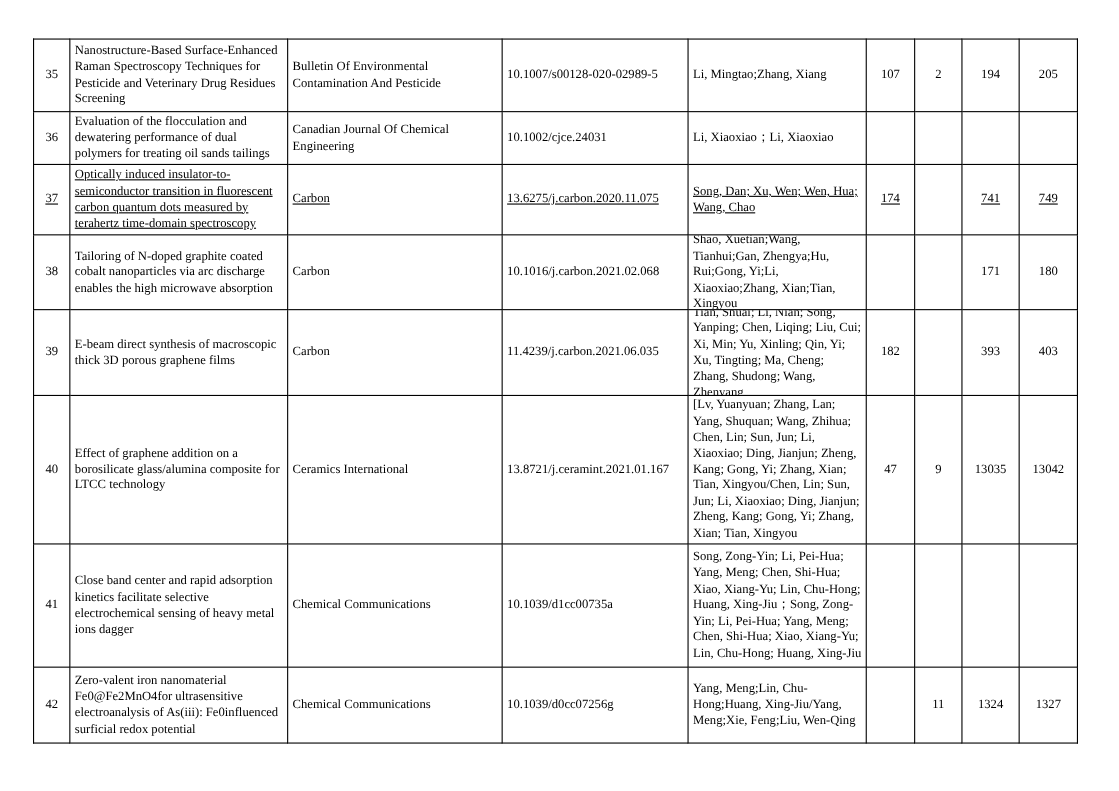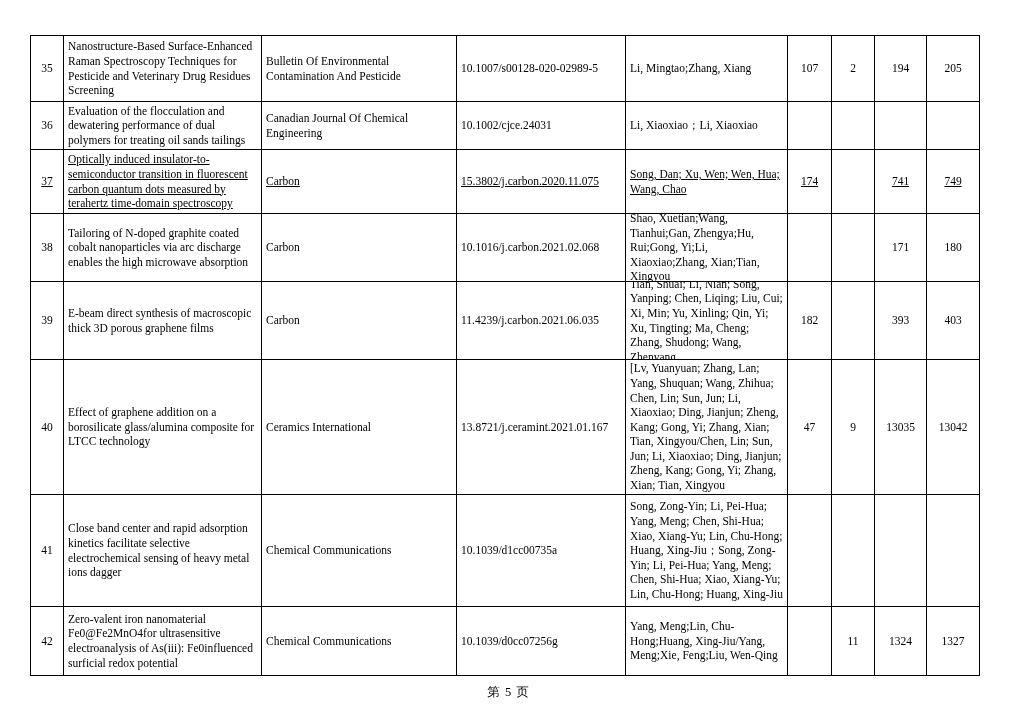--- a/index.html
+++ b/index.html
@@ -146,7 +146,7 @@
             <div class="cell">Carbon</div>
           </td>
     <td>
-            <div class="cell">15.3802/j.carbon.2020.11.075</div>
+            <div class="cell">13.6275/j.carbon.2020.11.075</div>
           </td>
     <td>
             <div class="cell">Song, Dan; Xu, Wen; Wen, Hua; Wang, Chao</div>

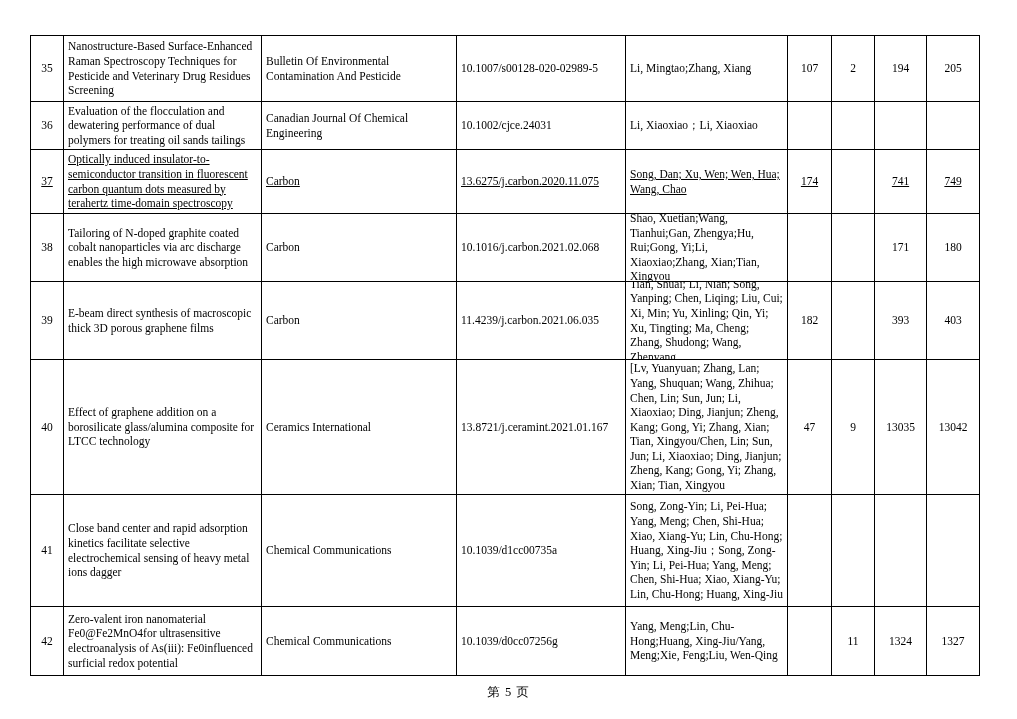--- a/index.html
+++ b/index.html
@@ -317,7 +317,6 @@
 </tbody>
   </table>
 
-  <div class="page-footer">第 5 页</div>
 
 </div>
 

